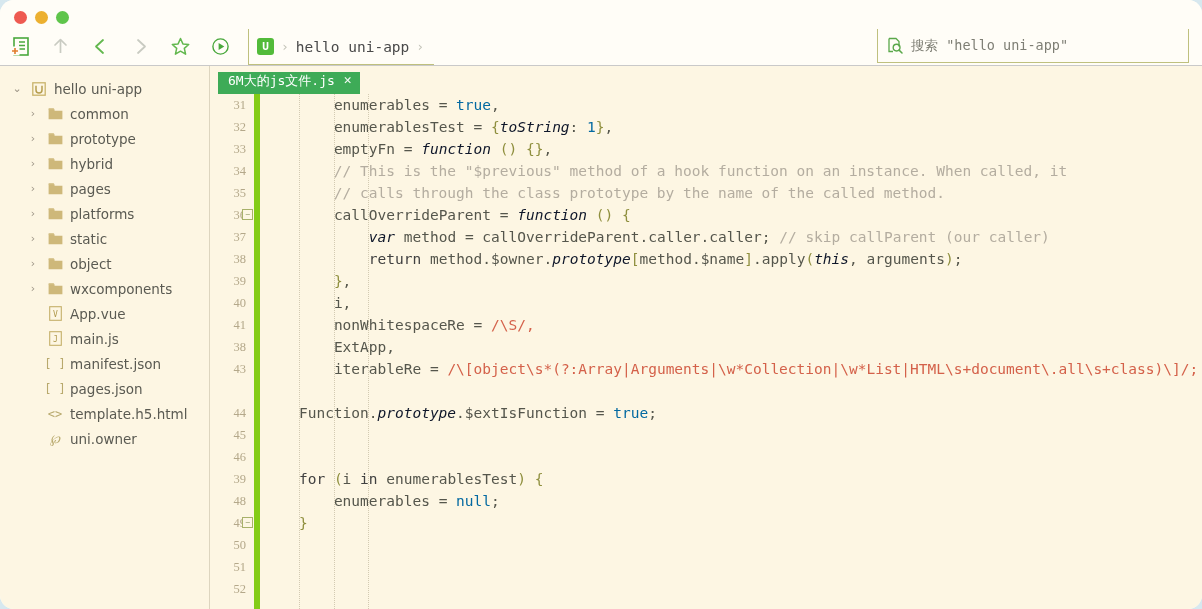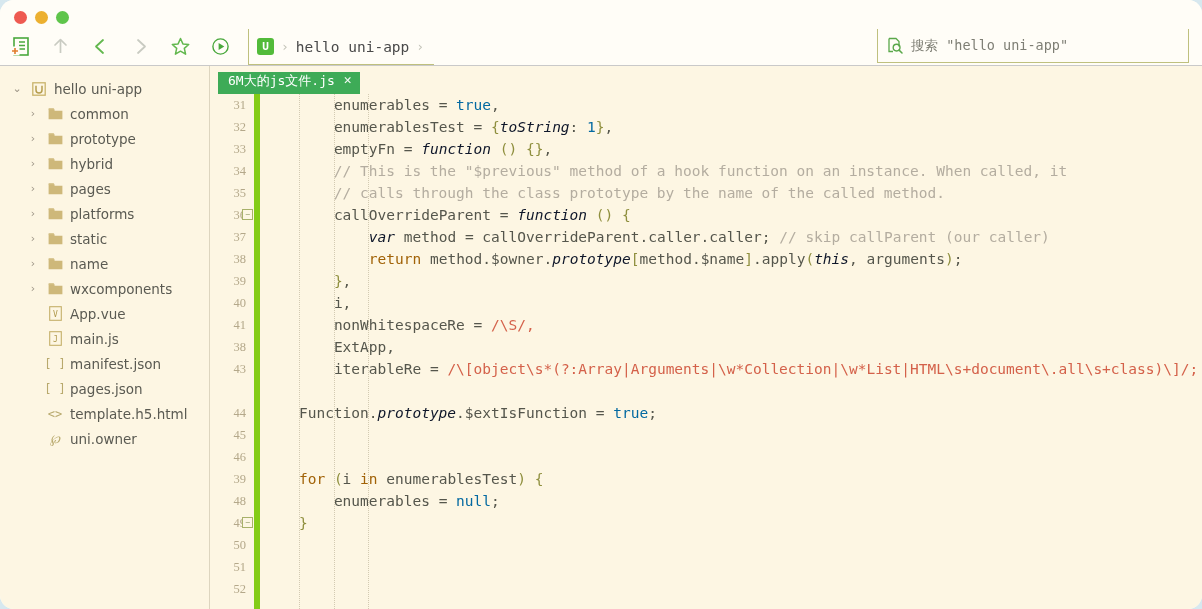--- a/index.html
+++ b/index.html
@@ -366,7 +366,7 @@
   <path d="M0.6 1.2 h5 l1.3 1.6 h-6.3 z" fill="#ceb87a"></path>
               </svg>
             </span>
-            <span class="lbl">name</span>
+            <span class="lbl">object</span>
           </div>
           <div class="tree-row depth1">
             <span class="arrow">›</span>

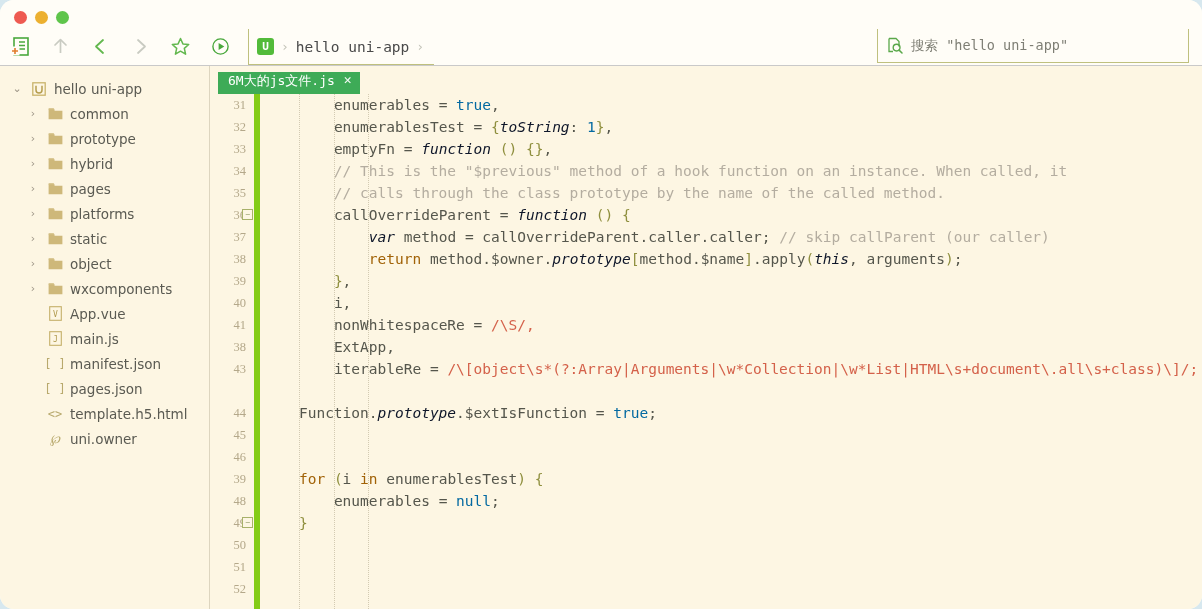--- a/index.html
+++ b/index.html
@@ -197,7 +197,7 @@
 
   
   .t-def   { color: #55564c; }
-  .t-kw    { color: #a16207; }
+  .t-kw    { color: #404040; }
   .t-const { color: #0369a1; }
   .t-blue  { color: #0f172a; font-style: italic; }
   .t-com   { color: #b4ada0; }

